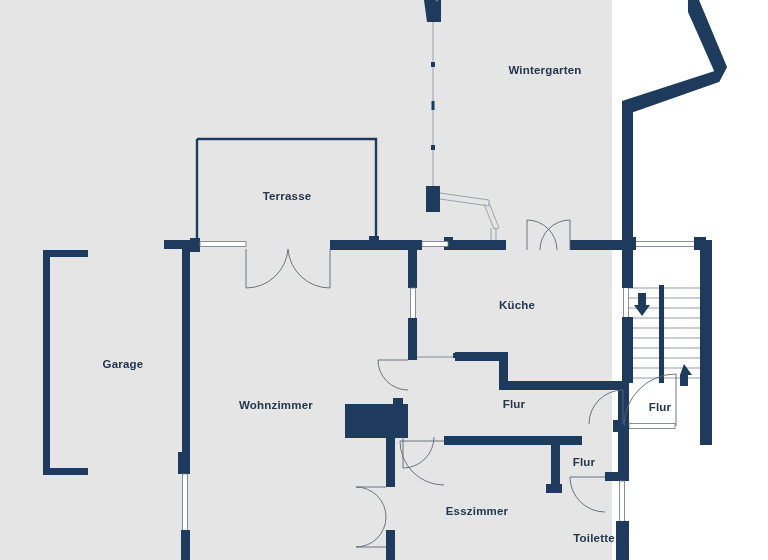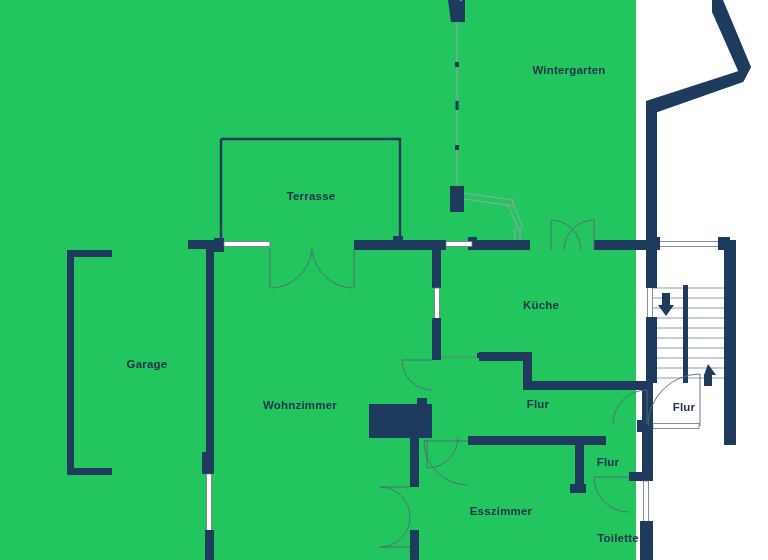--- a/index.html
+++ b/index.html
@@ -17,8 +17,7 @@
     position: relative;
     width: 612px;
     height: 560px;
-    background: #22c55e;
-    padding-left: 24px;
+    background: #e5e5e5;
   }
   svg#plan {
     display: block;

